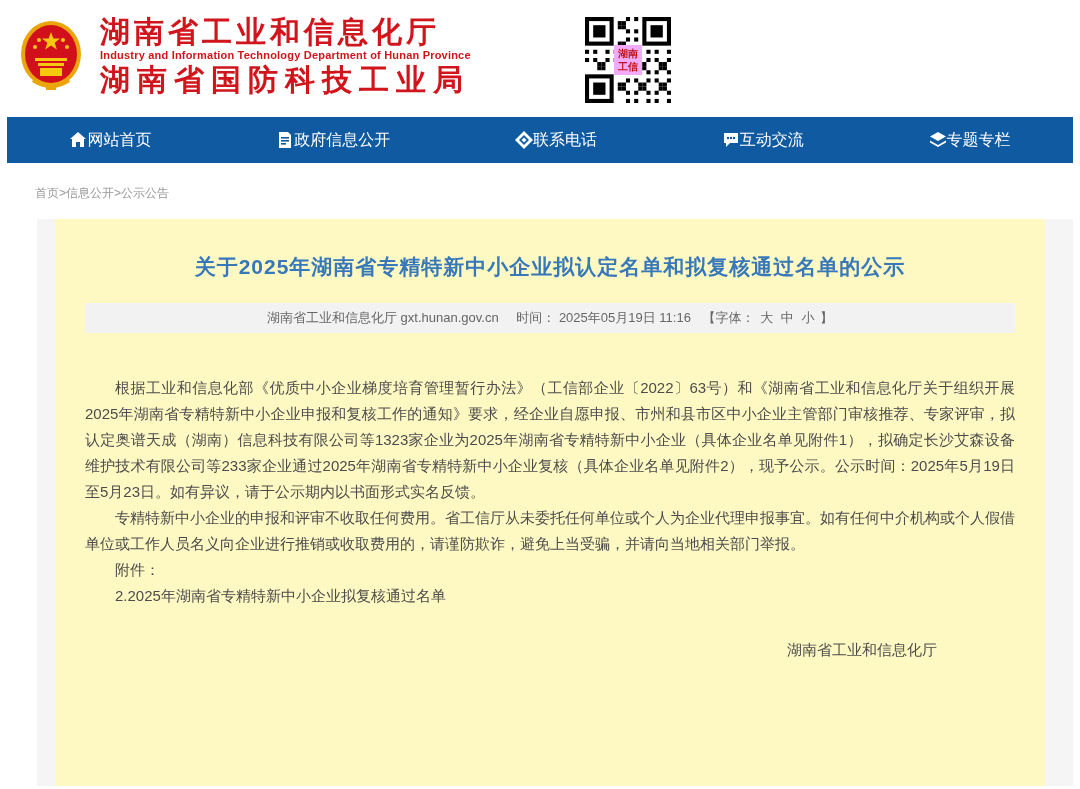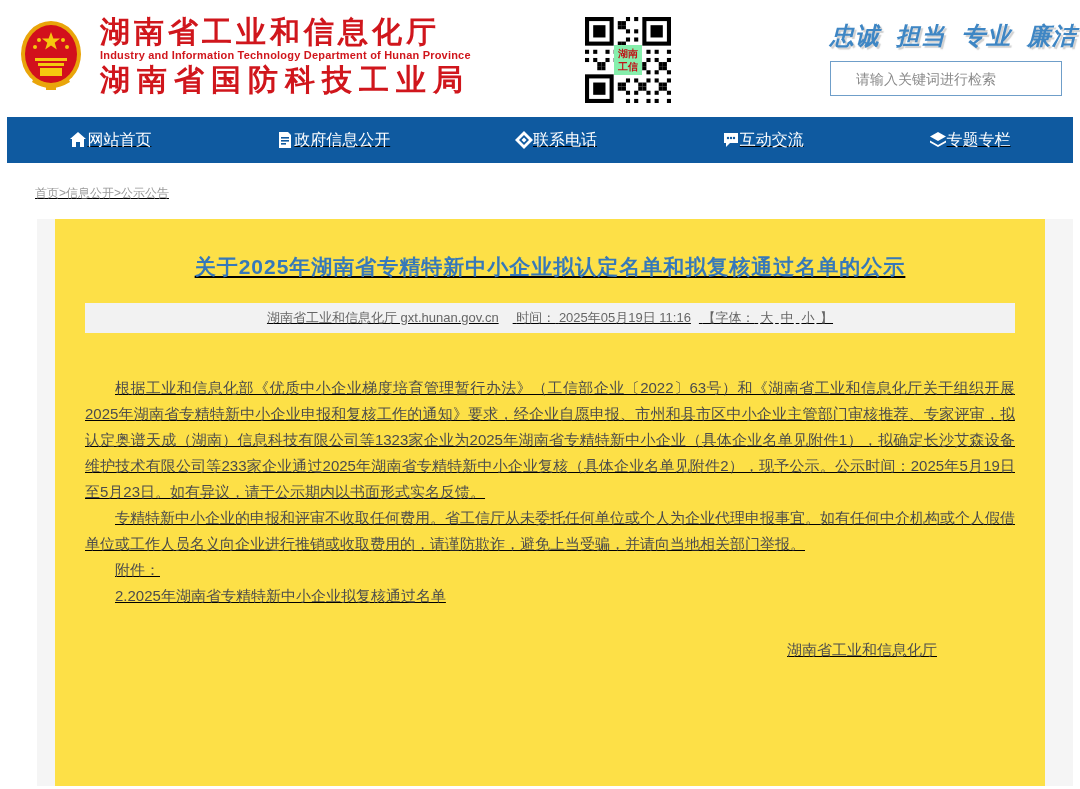--- a/index.html
+++ b/index.html
@@ -5,7 +5,7 @@
   * { margin:0; padding:0; box-sizing:border-box; }
   html,body { width:1080px; height:789px; overflow:hidden; background:#fbfbfb;
     font-family:"Liberation Sans","DejaVu Sans",sans-serif; }
-  .page { position:relative; width:1080px; height:789px; background:#fff;text-decoration:underline; }
+  .page { position:relative; width:1080px; height:789px; background:#fff; }
 
   .top-accent { position:absolute; top:0; left:955px; width:105px; height:4px; background:#3f51b5; }
 

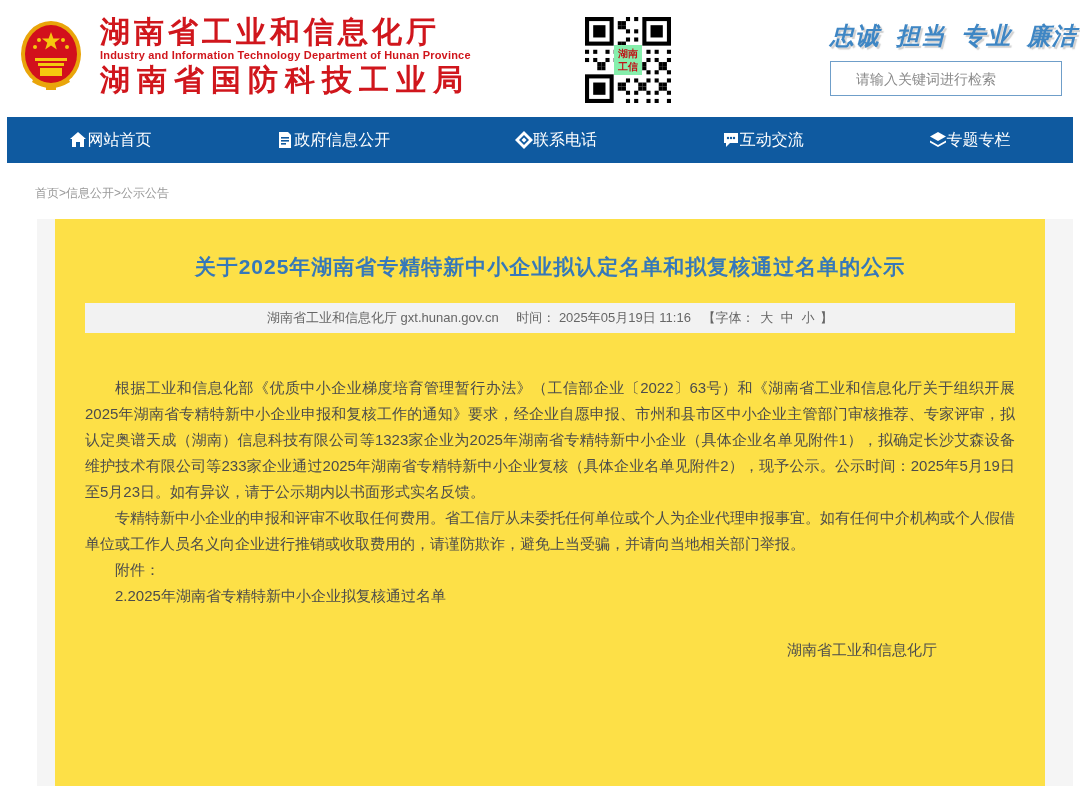--- a/index.html
+++ b/index.html
@@ -191,10 +191,6 @@
       <div class="qr-center">湖南工信</div>
     </div>
 
-    <div class="header-right">
-      <div class="slogan">忠诚 担当 专业 廉洁</div>
-      <input class="search" type="text" placeholder="请输入关键词进行检索" style="">
-    </div>
   </header>
 
   <nav>

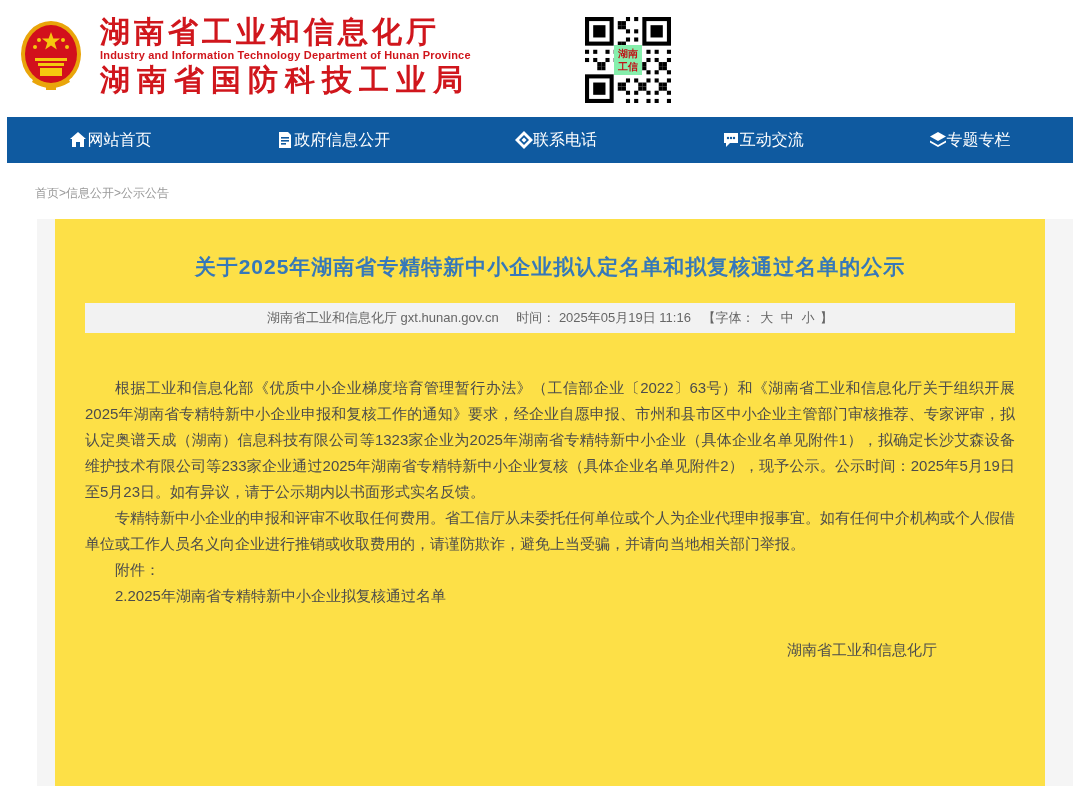--- a/index.html
+++ b/index.html
@@ -20,7 +20,7 @@
 
   .qr { position:absolute; left:585px; top:17px; width:86px; height:86px; }
   .qr svg { width:86px; height:86px; display:block; }
-  .qr-center { position:absolute; left:29px; top:28px; width:28px; height:30px; background:#86efac;
+  .qr-center { position:absolute; left:29px; top:28px; width:28px; height:30px; background:#f0abfc;
     color:#c01318; font-size:10px; font-weight:bold; line-height:13px; text-align:center; padding-top:2px; }
 
   .header-right { position:absolute; right:10px; top:20px; width:240px; }

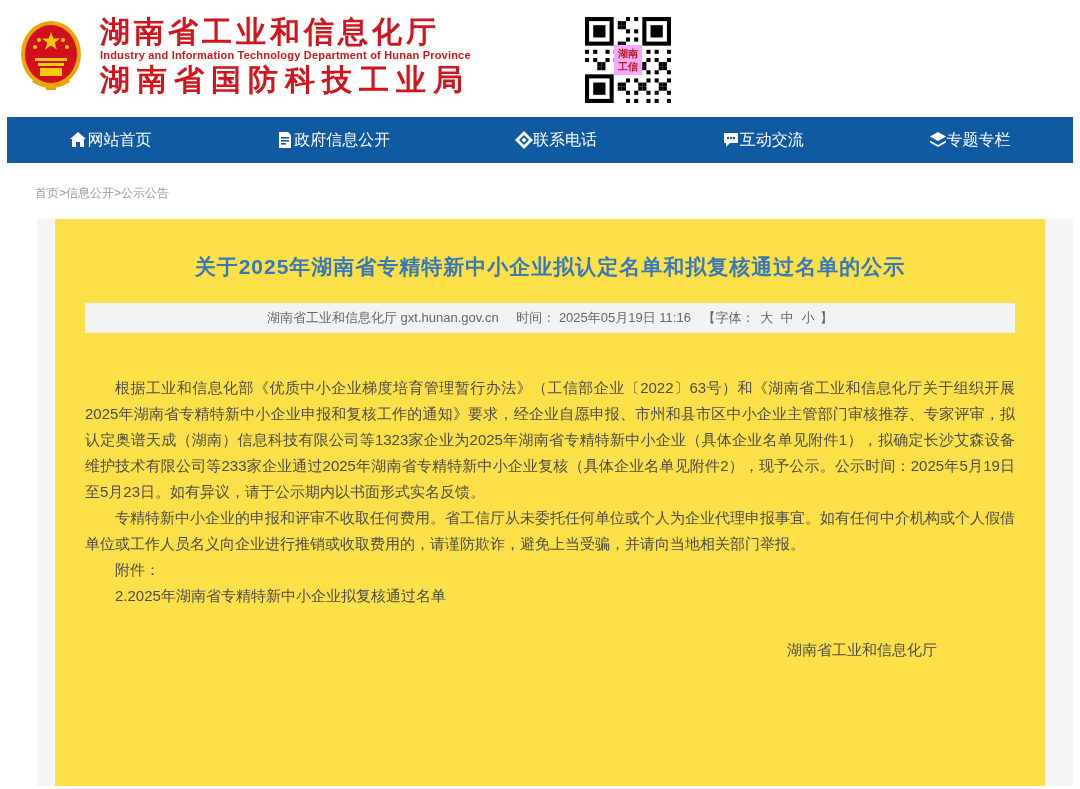--- a/index.html
+++ b/index.html
@@ -44,7 +44,7 @@
 
   
   .backdrop { margin:0 7px 0 37px; height:567px; background:#f5f5f5; padding:0 28px 0 18px; }
-  .card { background:#fde047; height:100%; padding:34px 30px 0 30px; overflow:hidden; }
+  .card { background:#fef9c3; height:100%; padding:34px 30px 0 30px; overflow:hidden; }
 
   .title { text-align:center; color:#3678b9; font-size:21px; font-weight:bold;
     letter-spacing:1px; line-height:28px; }

